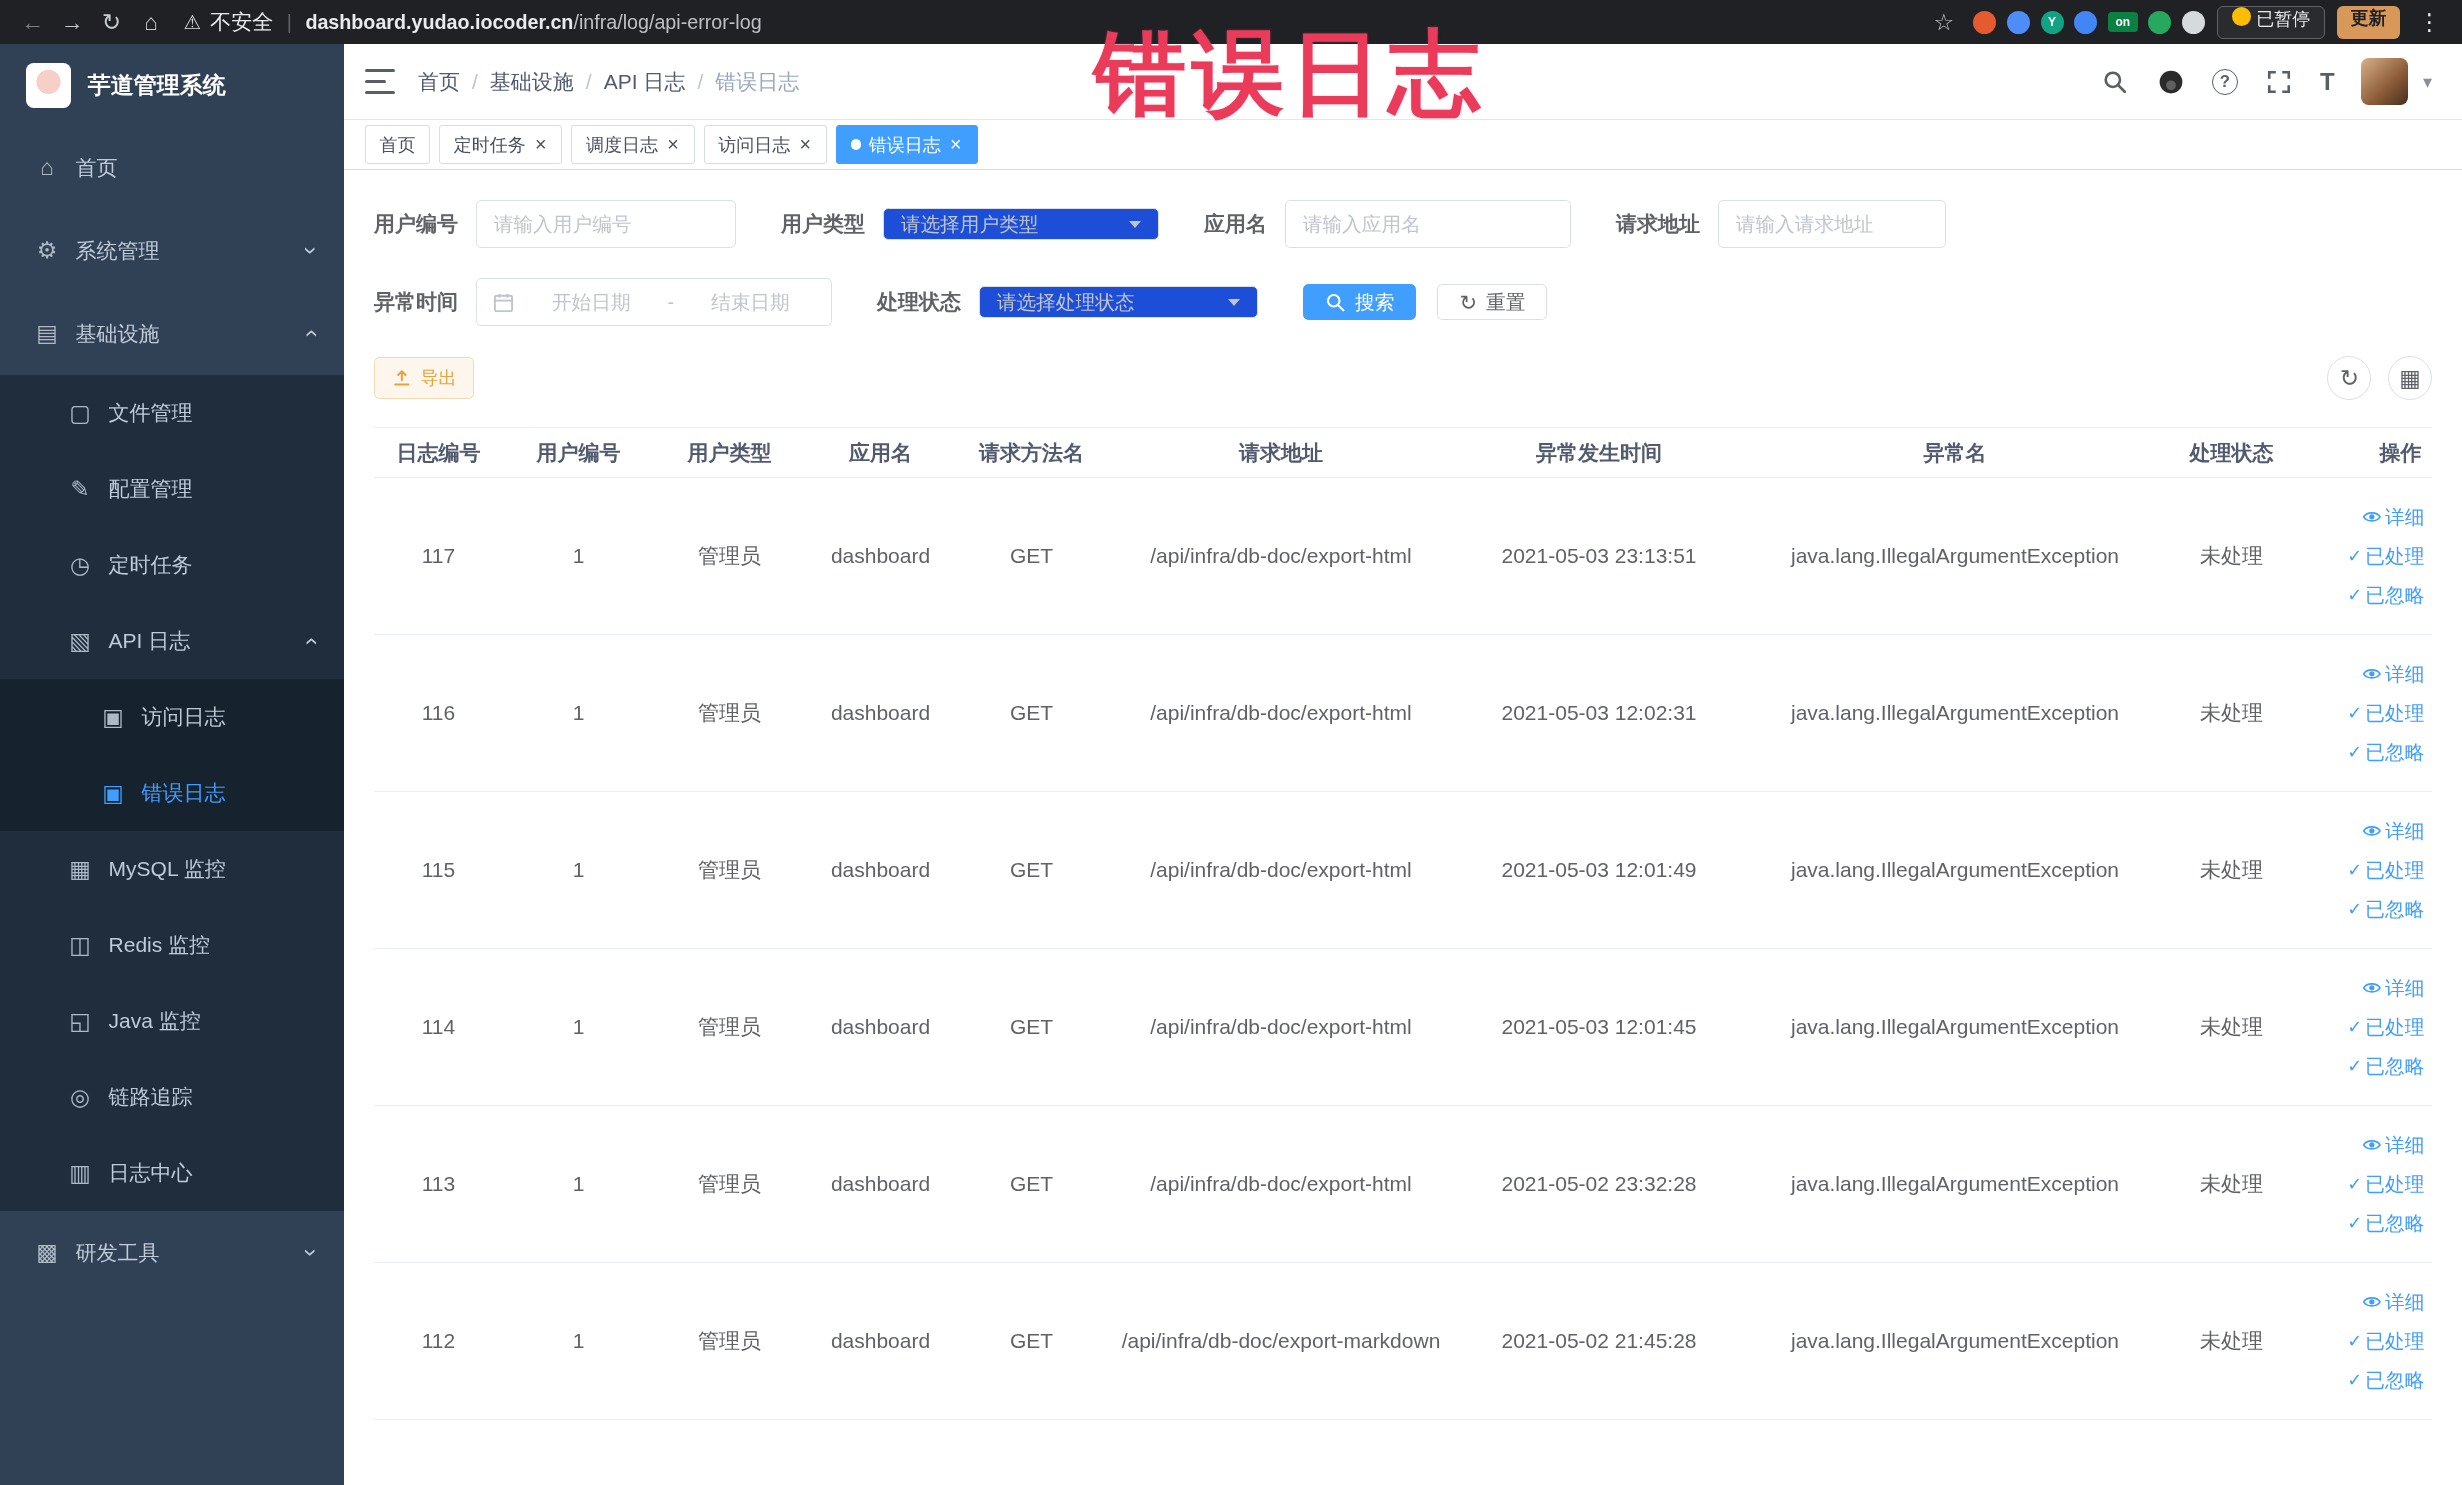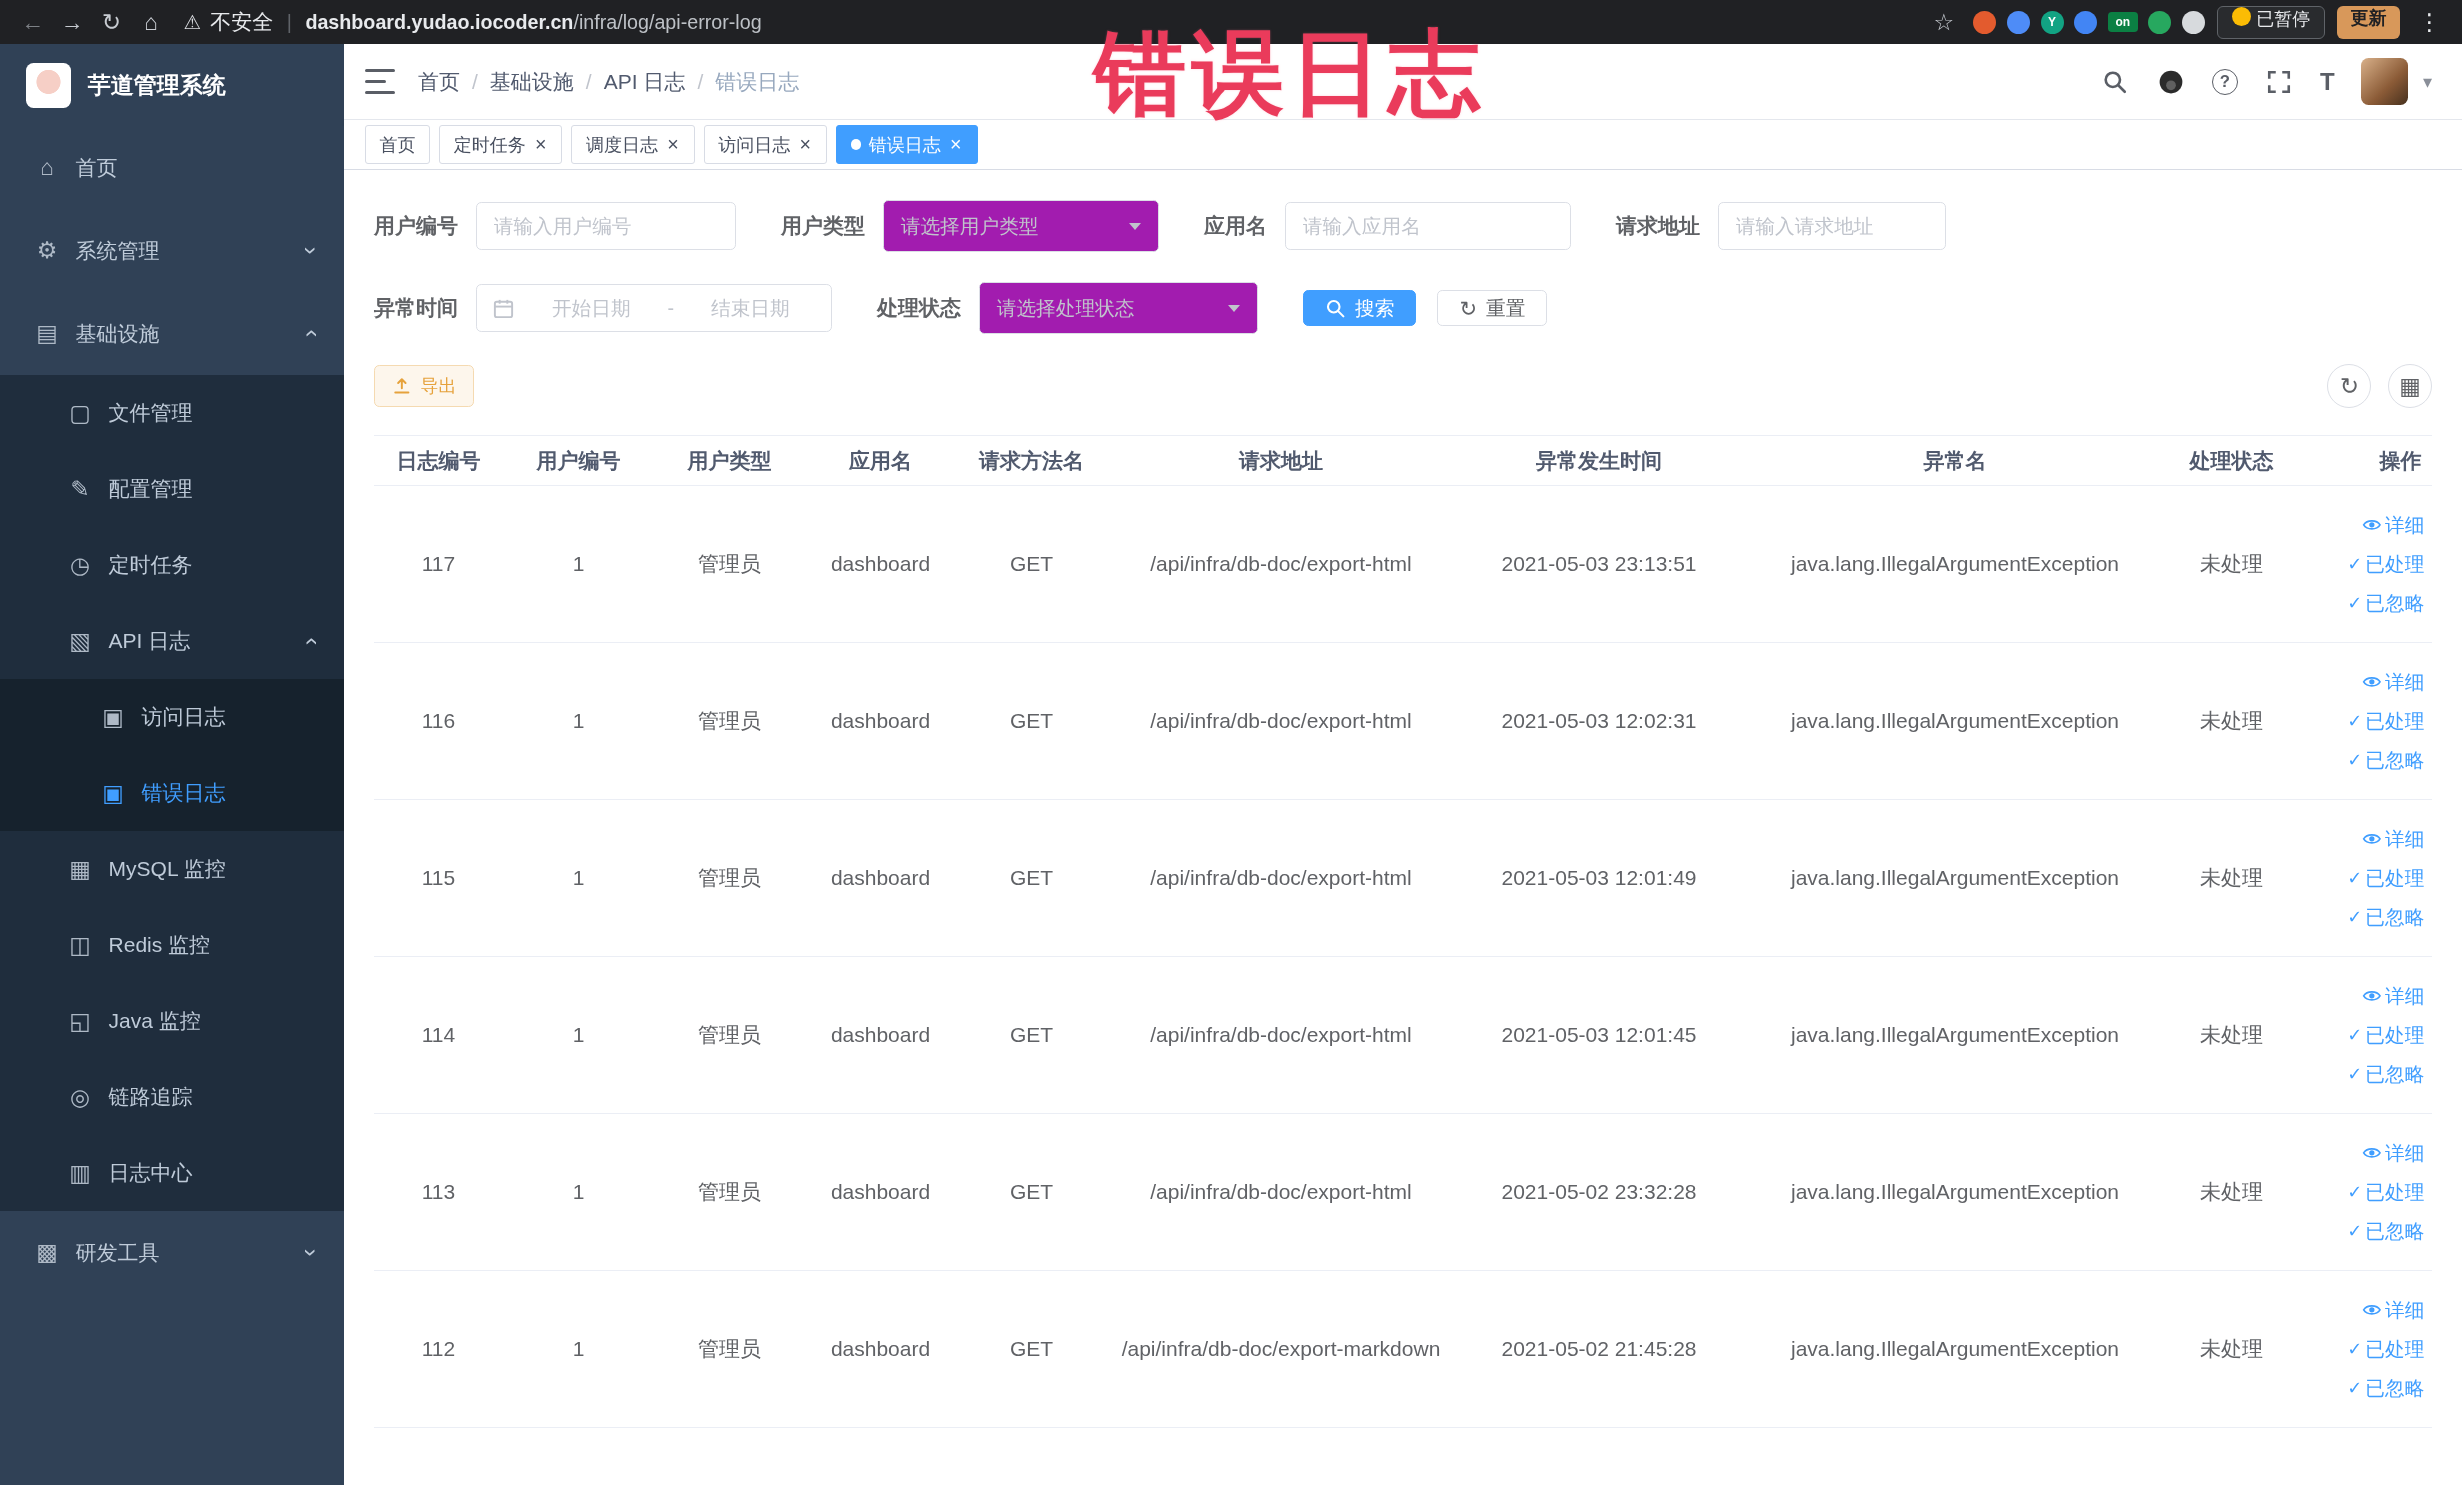--- a/index.html
+++ b/index.html
@@ -76,7 +76,7 @@
   .field-label { font-size:21px; color:#606266; font-weight:700; margin-right:18px; white-space:nowrap; }
   .text-input { height:48px; border:0.8px solid #dcdfe6; border-radius:5.3px; padding:0 16.7px; font-size:19.7px; color:#606266; font-family:inherit; background:#fff; }
   .text-input::placeholder { color:#c0c4cc; }
-  .select-box { height:52px; border:0.8px solid #dcdfe6; border-radius:5.3px; padding:0 16.7px; display:flex; align-items:center; justify-content:space-between; background:#a21caf; }
+  .select-box { height:32px; border:0.8px solid #dcdfe6; border-radius:5.3px; padding:0 16.7px; display:flex; align-items:center; justify-content:space-between; background:#1d4ed8; }
   .select-box .ph { font-size:19.7px; color:#c0c4cc; }
   .sel-caret { width:0; height:0; border-left:6.8px solid transparent; border-right:6.8px solid transparent; border-top:7.6px solid #c0c4cc; margin-left:13.6px; }
   .date-box { width:356px; height:48px; border:0.8px solid #dcdfe6; border-radius:5.3px; display:flex; align-items:center; padding:0 15px; gap:10.6px; color:#c0c4cc; }

